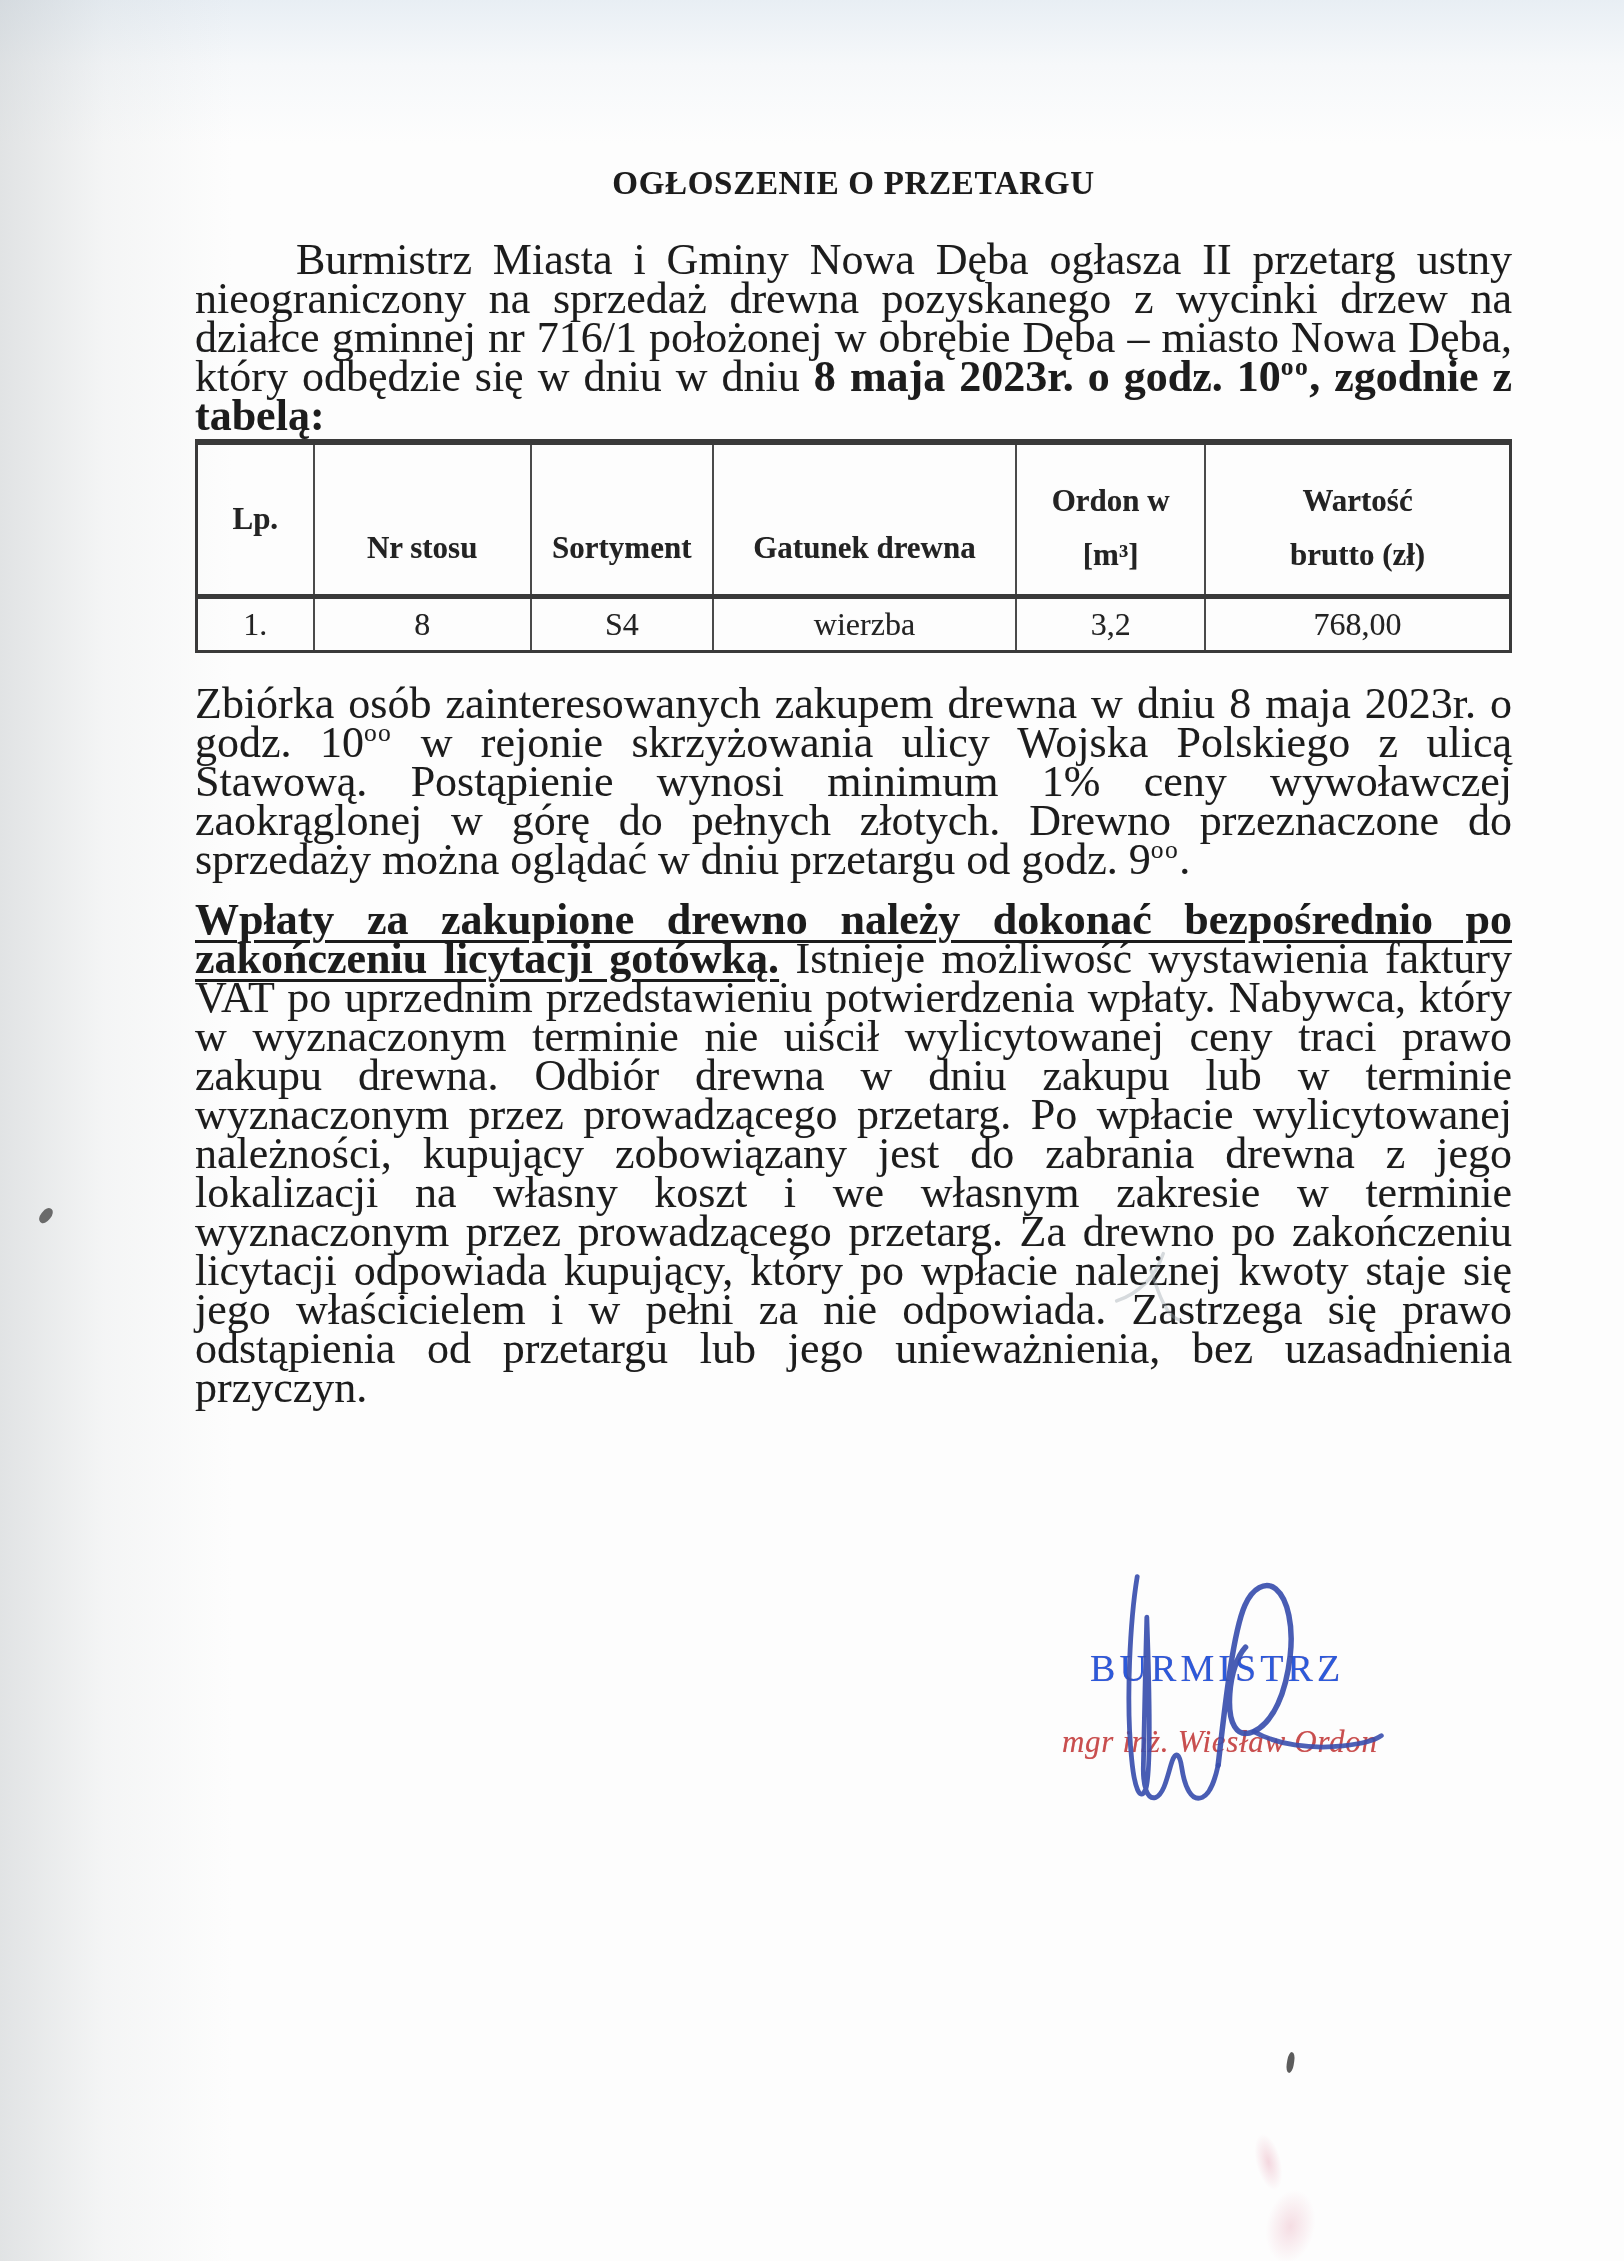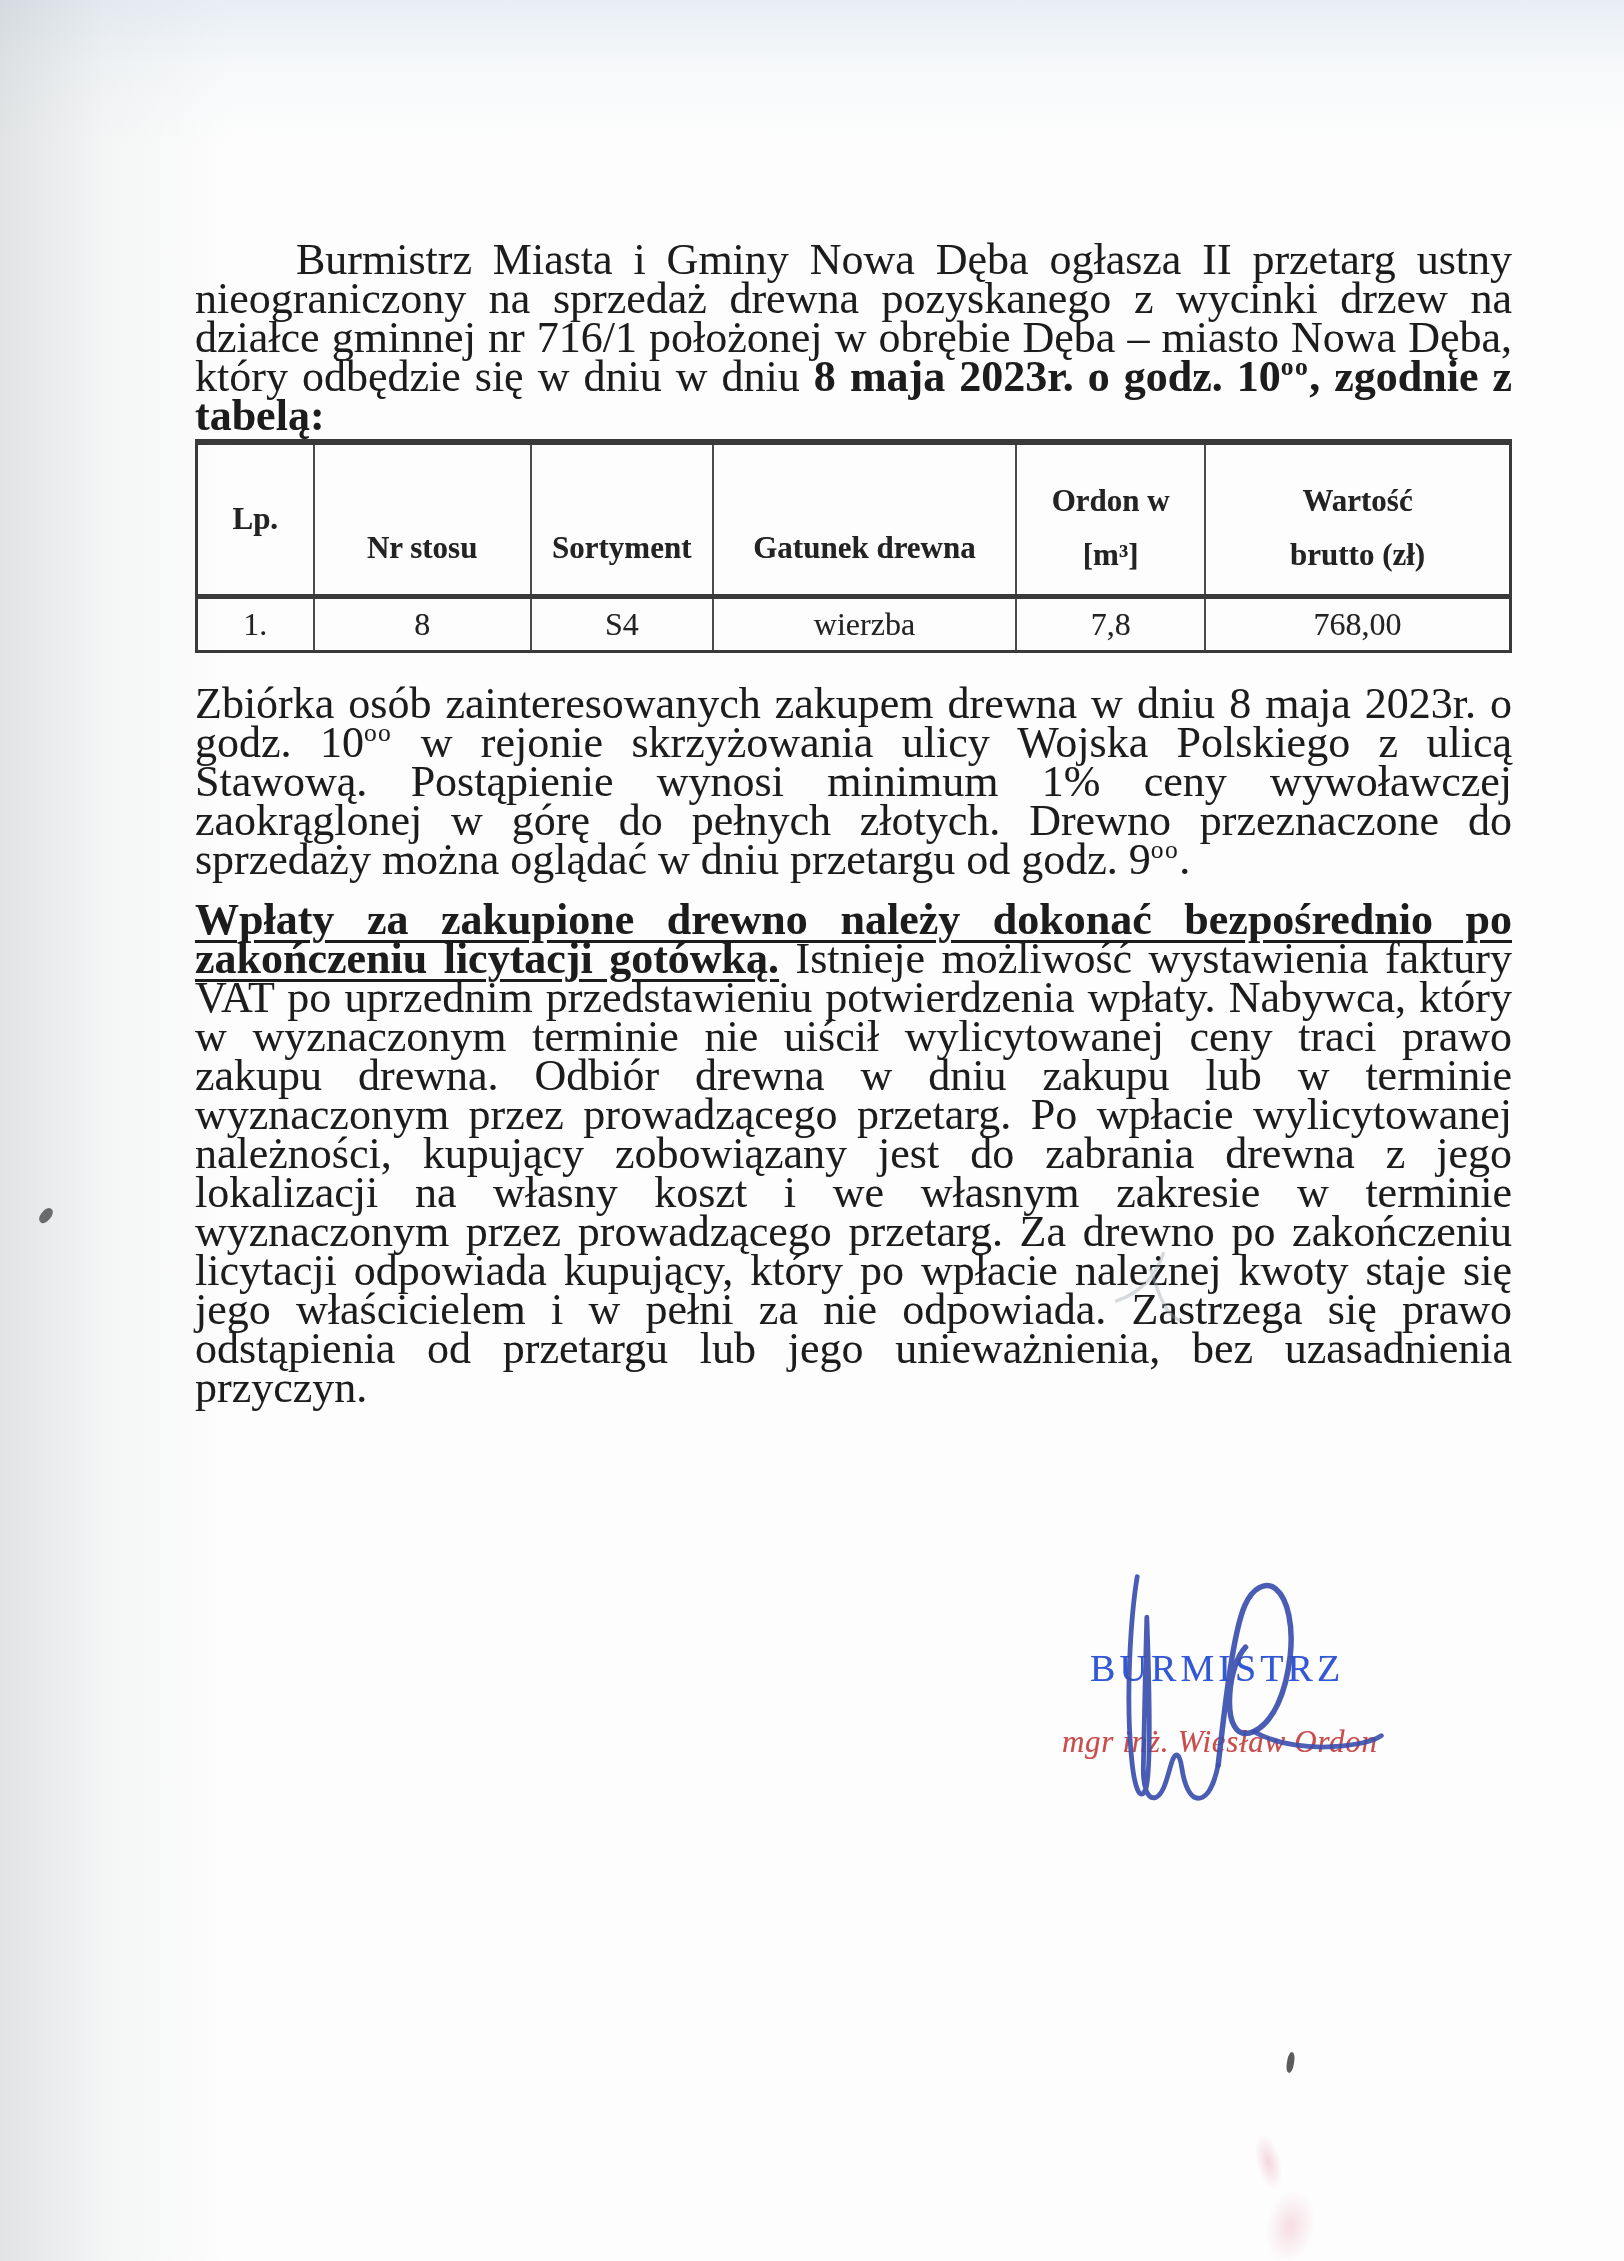--- a/index.html
+++ b/index.html
@@ -70,6 +70,7 @@
   <div class="scan-top"></div>
   <div class="scan-left"></div>
 
+  <div class="title">OGŁOSZENIE O PRZETARGU</div>
 
   <div class="para" id="p1"><span>Burmistrz Miasta i Gminy Nowa Dęba ogłasza II przetarg ustny nieograniczony na sprzedaż drewna pozyskanego z wycinki drzew na działce gminnej nr 716/1 położonej w obrębie Dęba – miasto Nowa Dęba, który odbędzie się w dniu w dniu </span><span class="b">8 maja 2023r. o godz. 10</span><sup class="ss b">oo</sup><span class="b">, zgodnie z tabelą:</span></div>
 

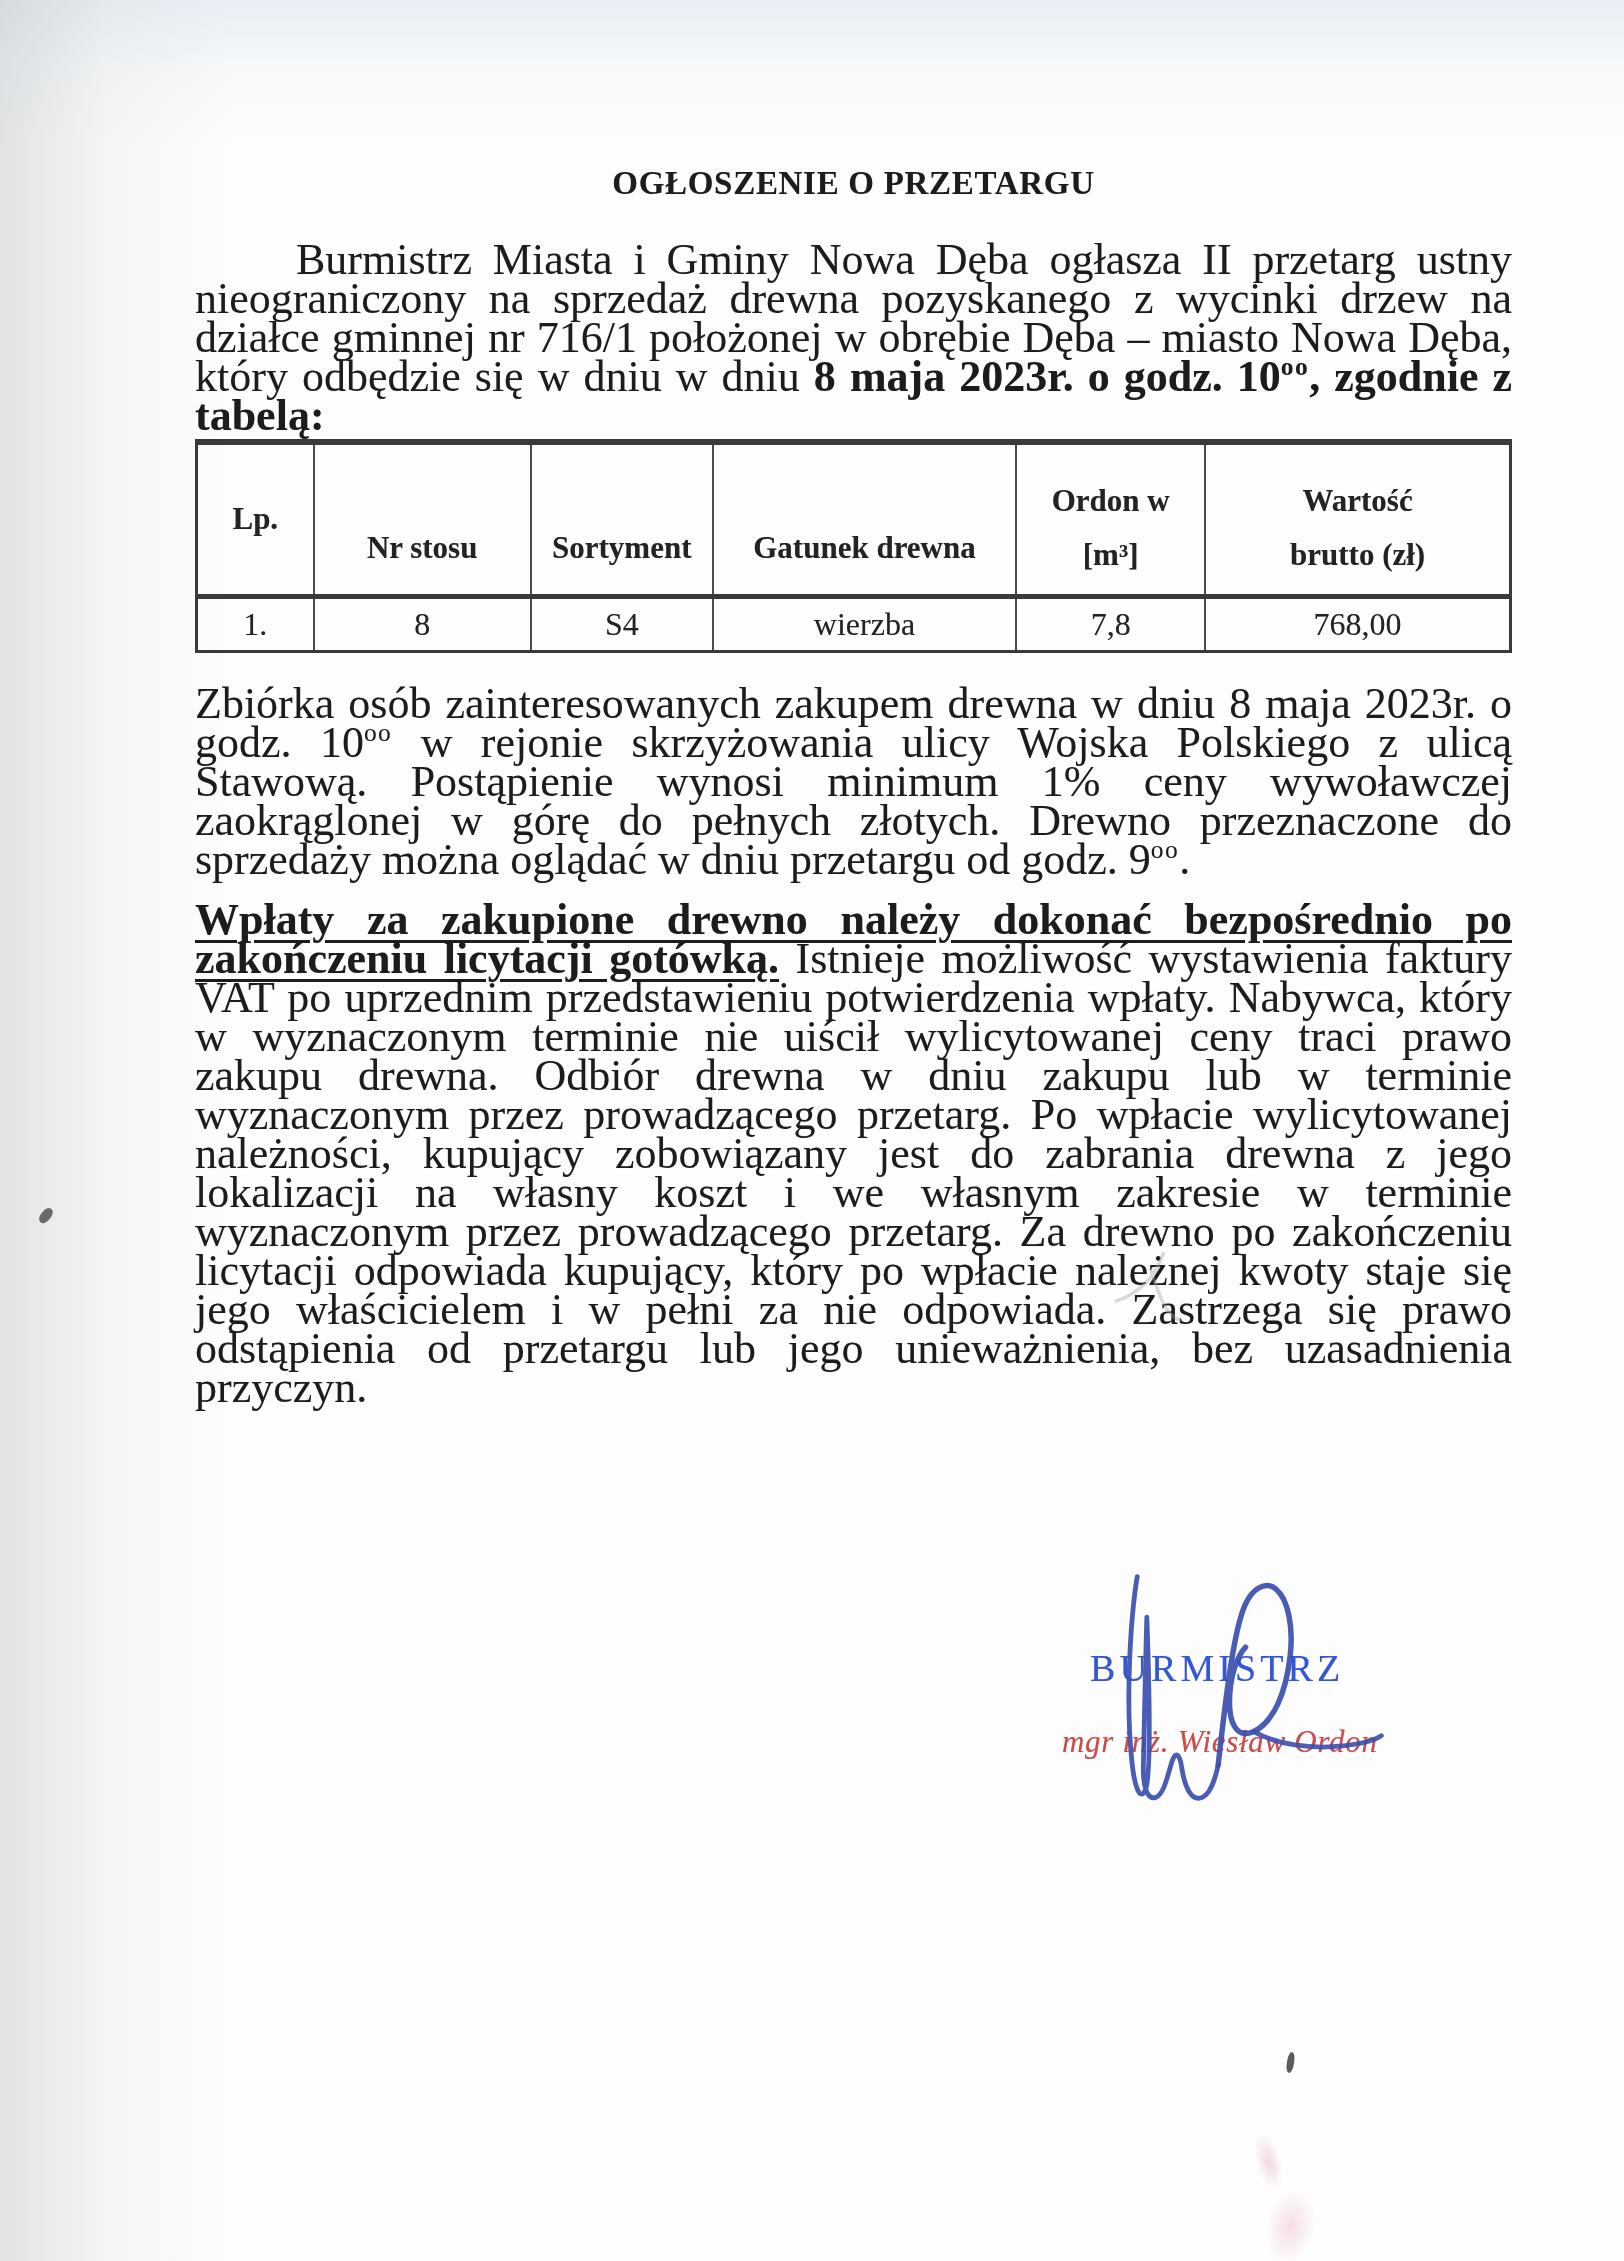--- a/index.html
+++ b/index.html
@@ -105,7 +105,7 @@
         <td>8</td>
         <td>S4</td>
         <td>wierzba</td>
-        <td>7,8</td>
+        <td>3,2</td>
         <td>768,00</td>
       </tr>
     </tbody>

